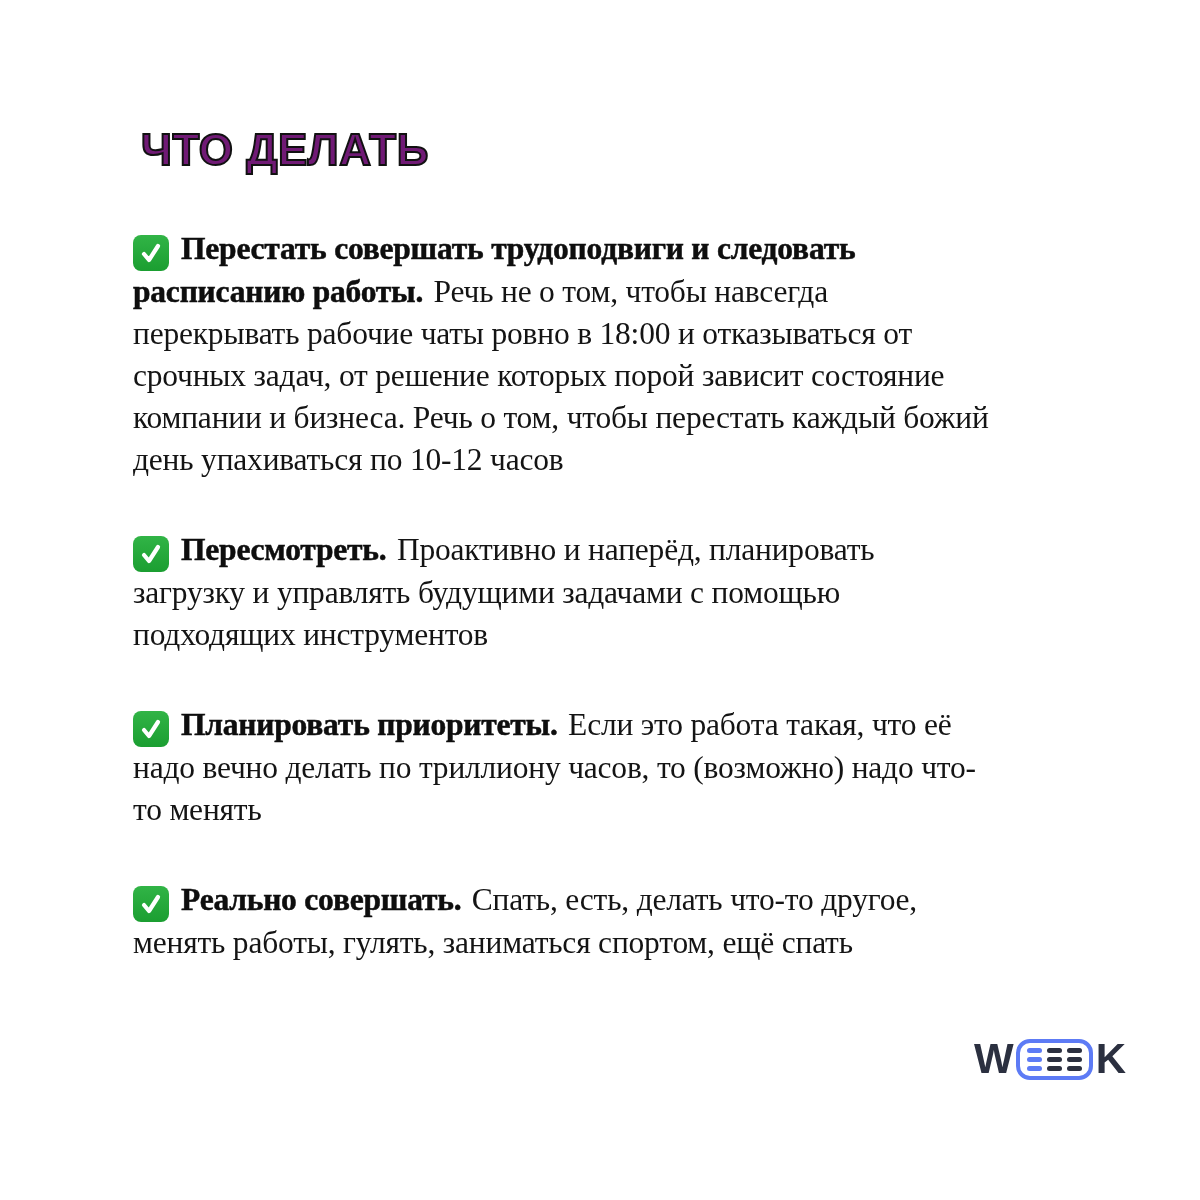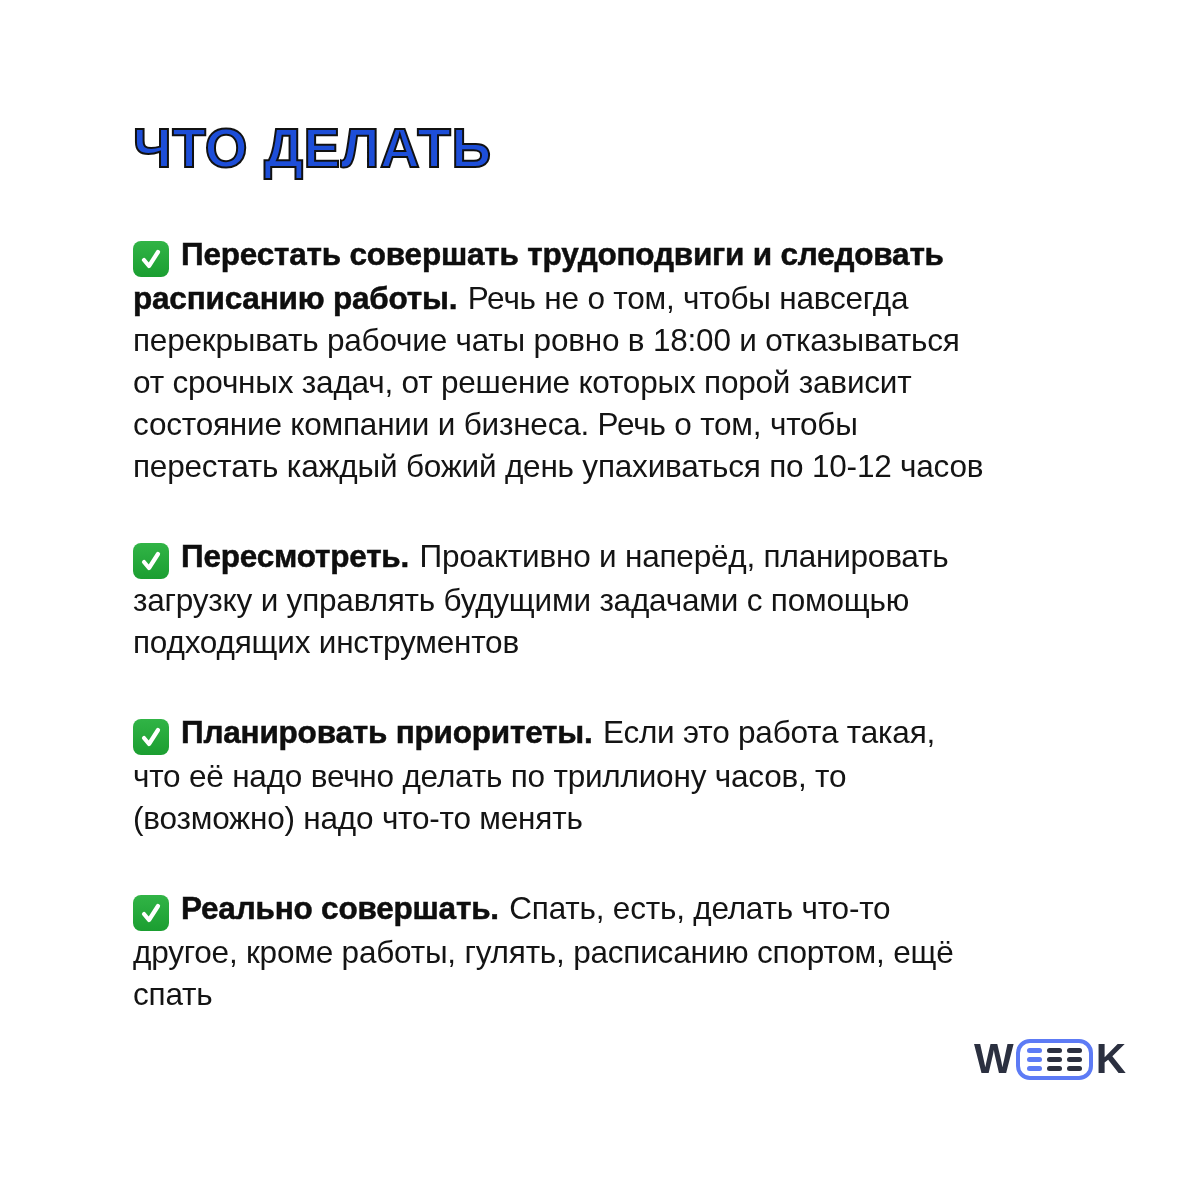--- a/index.html
+++ b/index.html
@@ -26,12 +26,12 @@
     width: 860px;
   }
   .page-title {
-    margin: 0;
-    font-size: 55px;
+    margin: 8px;
+    font-size: 44px;
     line-height: 1.1;
     font-weight: 700;
     letter-spacing: 0.5px;
-    color: #1d4ed8;
+    color: #701a75;
     -webkit-text-stroke: 2px #111111;
   }
   .items {

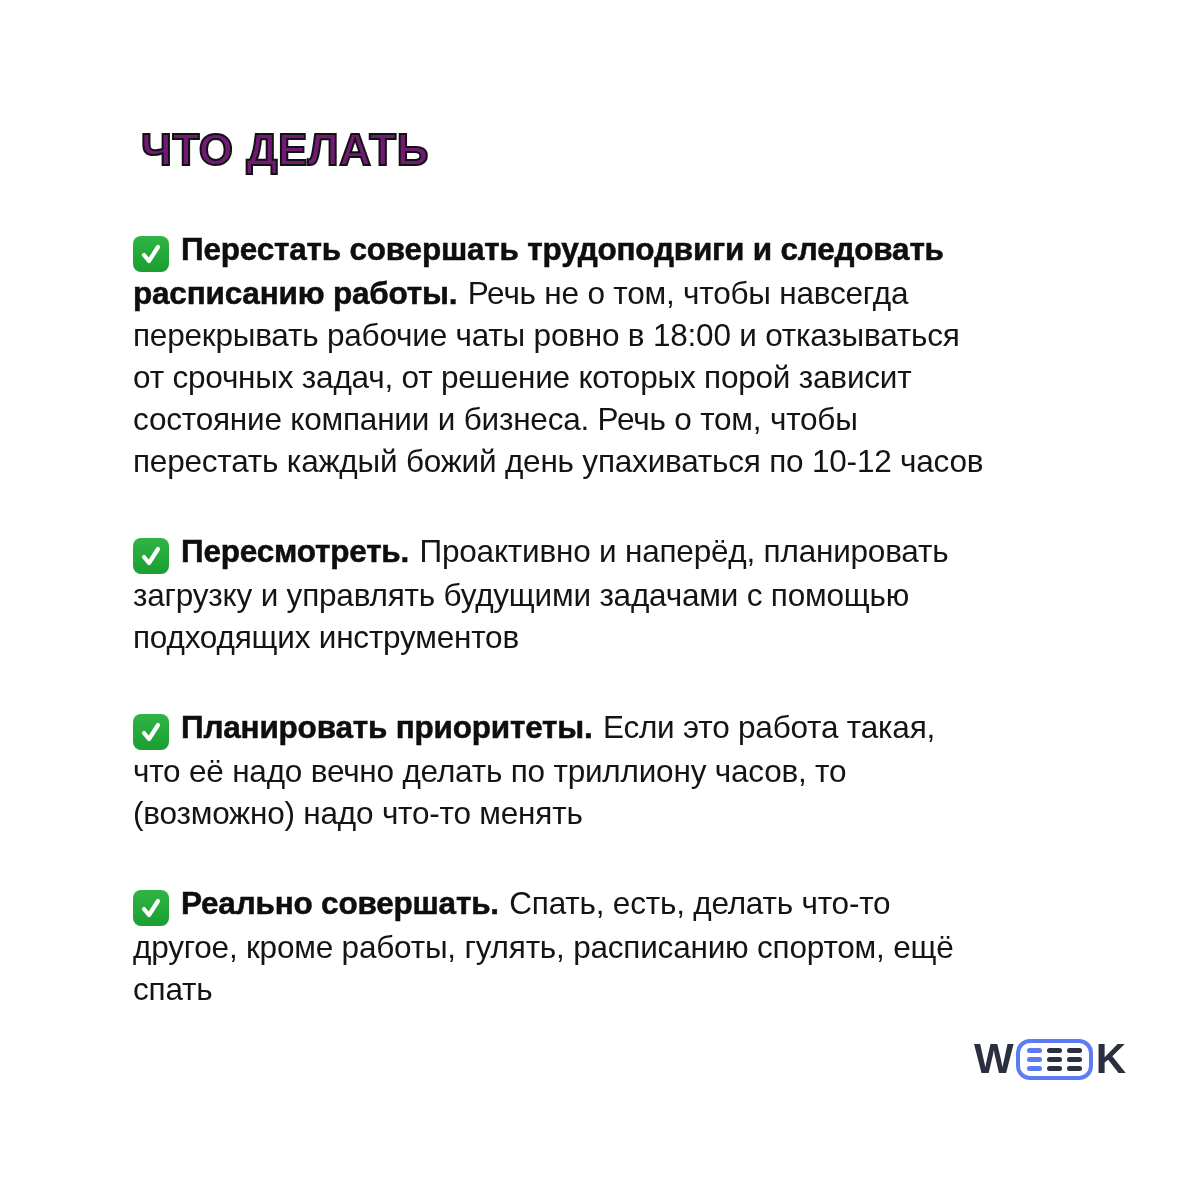--- a/index.html
+++ b/index.html
@@ -44,6 +44,7 @@
     line-height: 42px;
     letter-spacing: -0.2px;
     color: #141414;
+    font-family: Liberation Serif, serif;
   }
   .item:last-child {
     margin-bottom: 0;

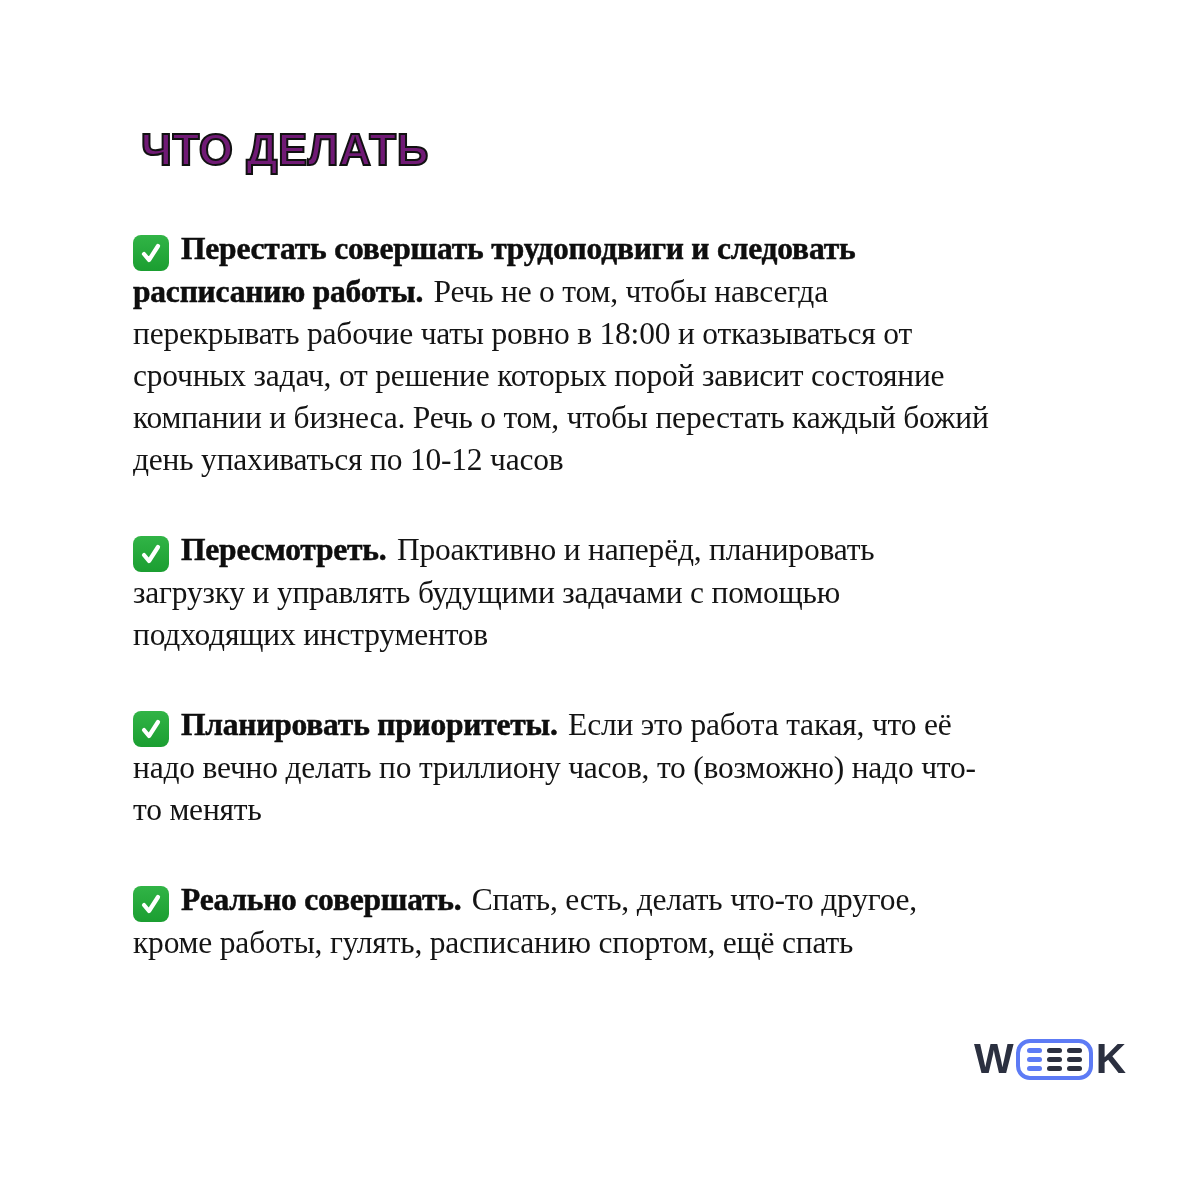--- a/index.html
+++ b/index.html
@@ -146,7 +146,7 @@
             <svg width="24" height="24" viewBox="0 0 24 24">
               <polyline points="5,13 10,19 19,5" fill="none" stroke="#ffffff" stroke-width="4.2" stroke-linecap="round" stroke-linejoin="round"></polyline>
             </svg>
-          </span><span class="lead">Реально совершать.</span><span class="body-text">Спать, есть, делать что-то другое, кроме работы, гулять, расписанию спортом, ещё спать</span>
+          </span><span class="lead">Реально совершать.</span><span class="body-text">Спать, есть, делать что-то другое, менять работы, гулять, заниматься спортом, ещё спать</span>
       </p>
 
     </div>

